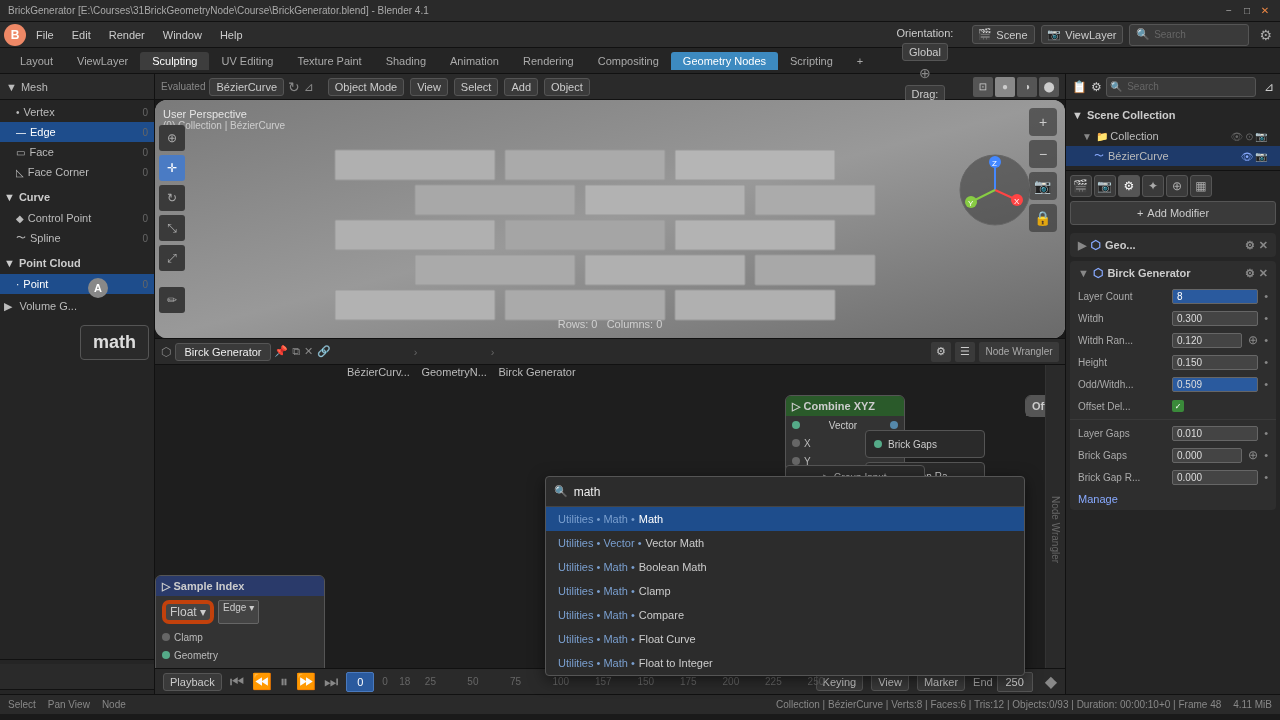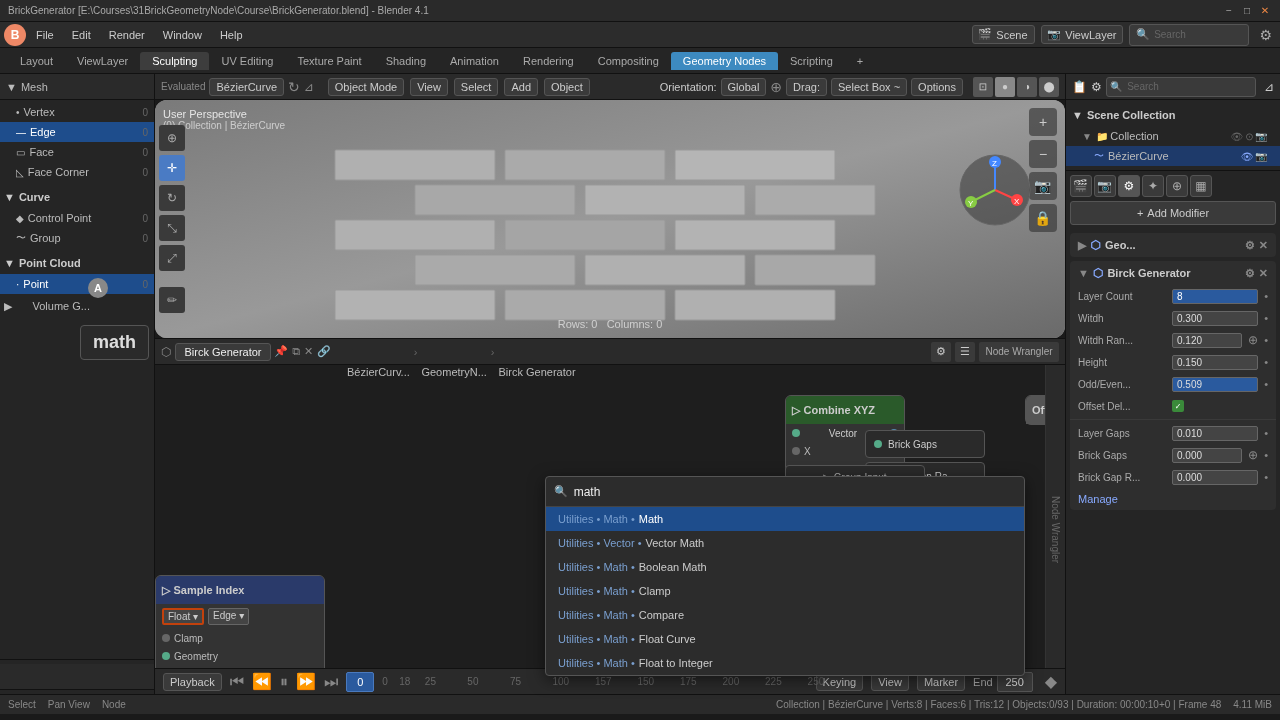--- a/index.html
+++ b/index.html
@@ -699,7 +699,7 @@
       <div class="vp-btn">Add</div>
       <div class="vp-btn">Object</div>
       <div style="flex:1;"></div>
-      <div style="display:flex; align-items:center; gap:4px; font-size:11px;">
+      <div style="display:flex; align-items:center; gap:4px; font-size:11px;flex-direction:column;">
         <span>Orientation:</span>
         <div class="vp-btn">Global</div>
         <span style="font-size:14px; color:#888;">⊕</span>

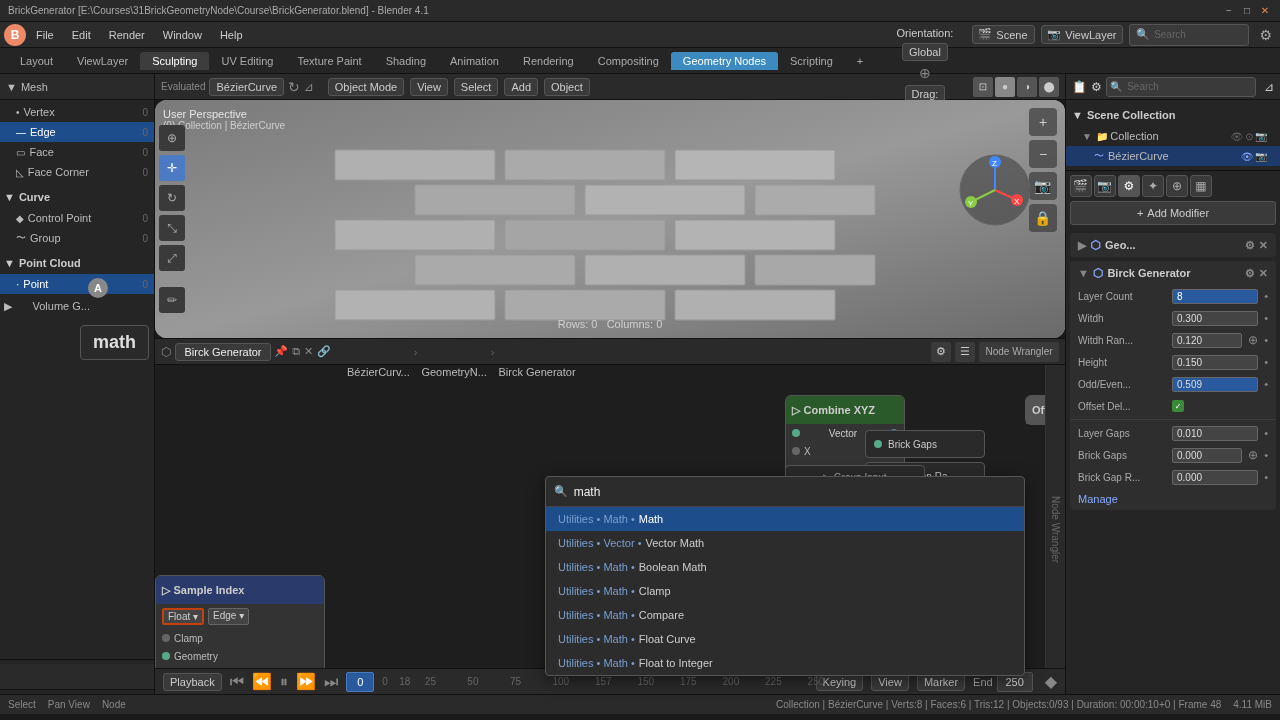--- a/index.html
+++ b/index.html
@@ -644,7 +644,7 @@
       </div>
       <div class="tree-item indent-1">
         <span class="icon">〜</span>
-        <span>Group</span>
+        <span>Spline</span>
         <span class="count">0</span>
       </div>
     </div>

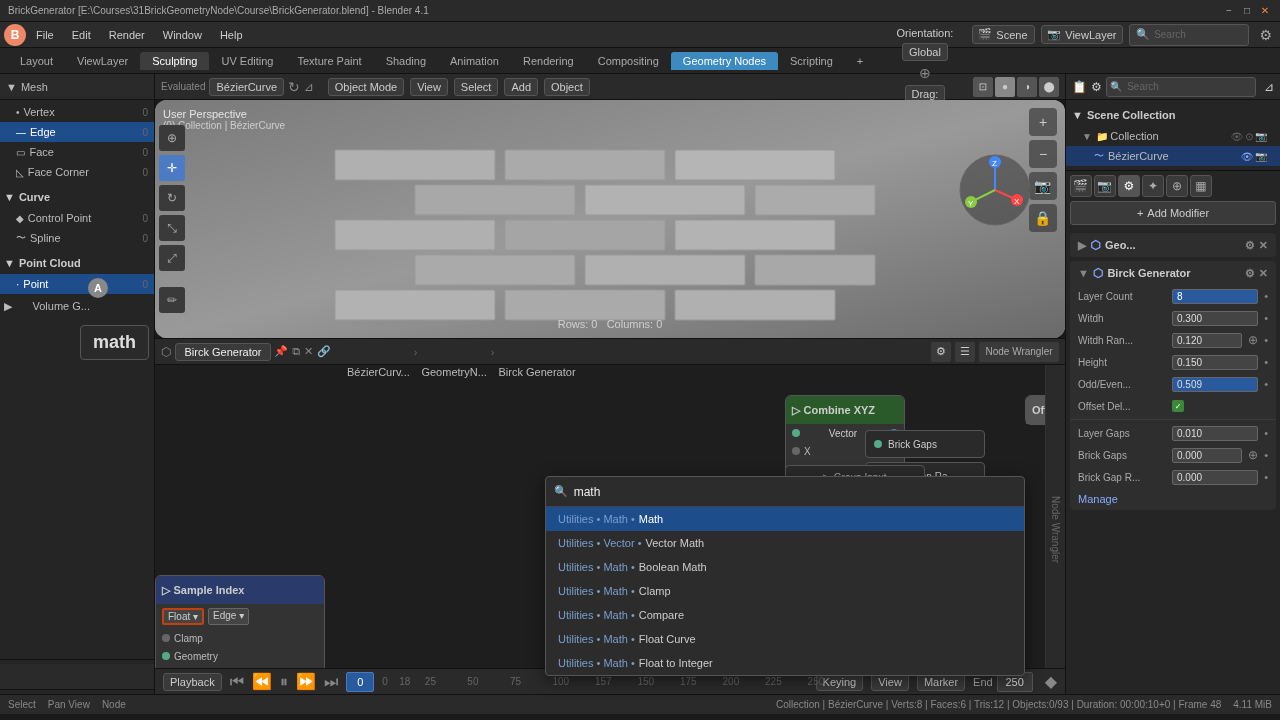--- a/index.html
+++ b/index.html
@@ -663,7 +663,7 @@
 
     <div class="tree-item" style="padding-left:4px;">
       <span>▶</span>
-      <span style="margin-left:20px;">Volume G...</span>
+      <span style="margin-left:7px;">Volume G...</span>
     </div>
 
     <div style="position:absolute; left:88px; top:278px; width:20px; height:20px; background:#888; border-radius:50%; display:flex; align-items:center; justify-content:center; color:#fff; font-size:11px; font-weight:bold; z-index:5;">A</div>

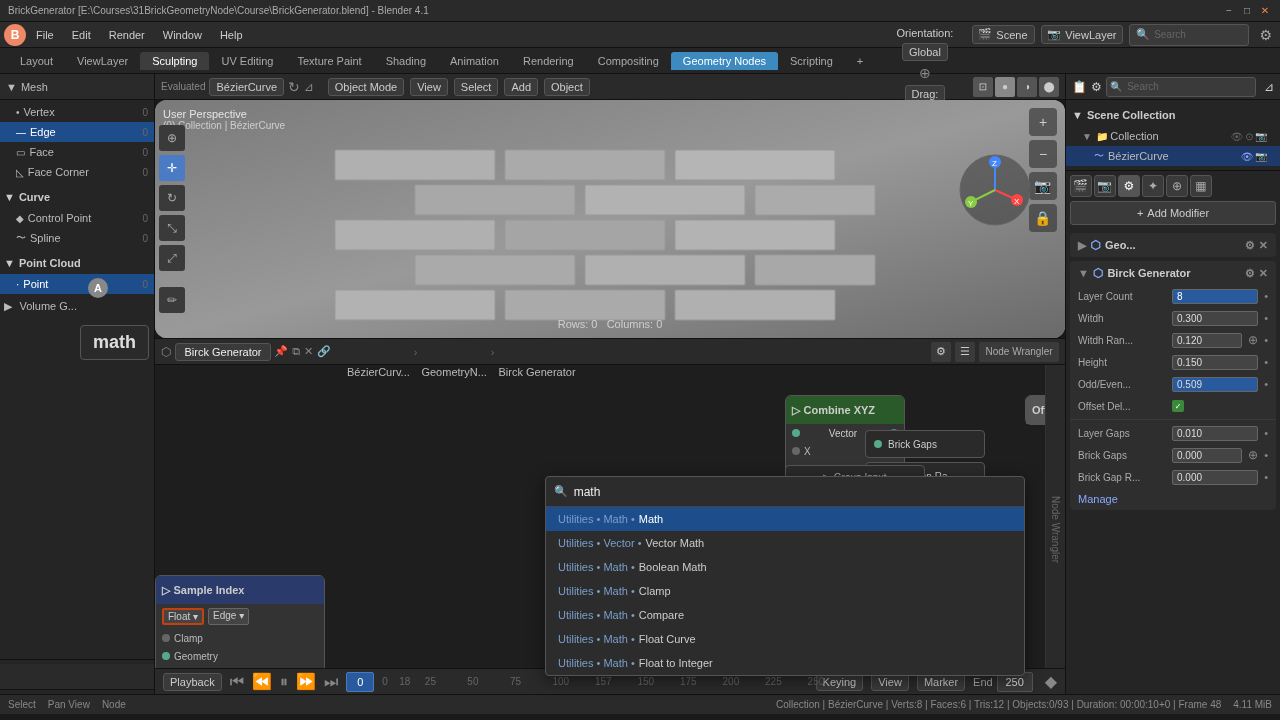--- a/index.html
+++ b/index.html
@@ -1089,7 +1089,7 @@
         </div>
 
         <div class="mod-row">
-          <span class="mod-label">Odd/Even...</span>
+          <span class="mod-label">Odd/Witdh...</span>
           <div class="mod-input blue">0.509</div>
           <span class="mod-dot">•</span>
         </div>

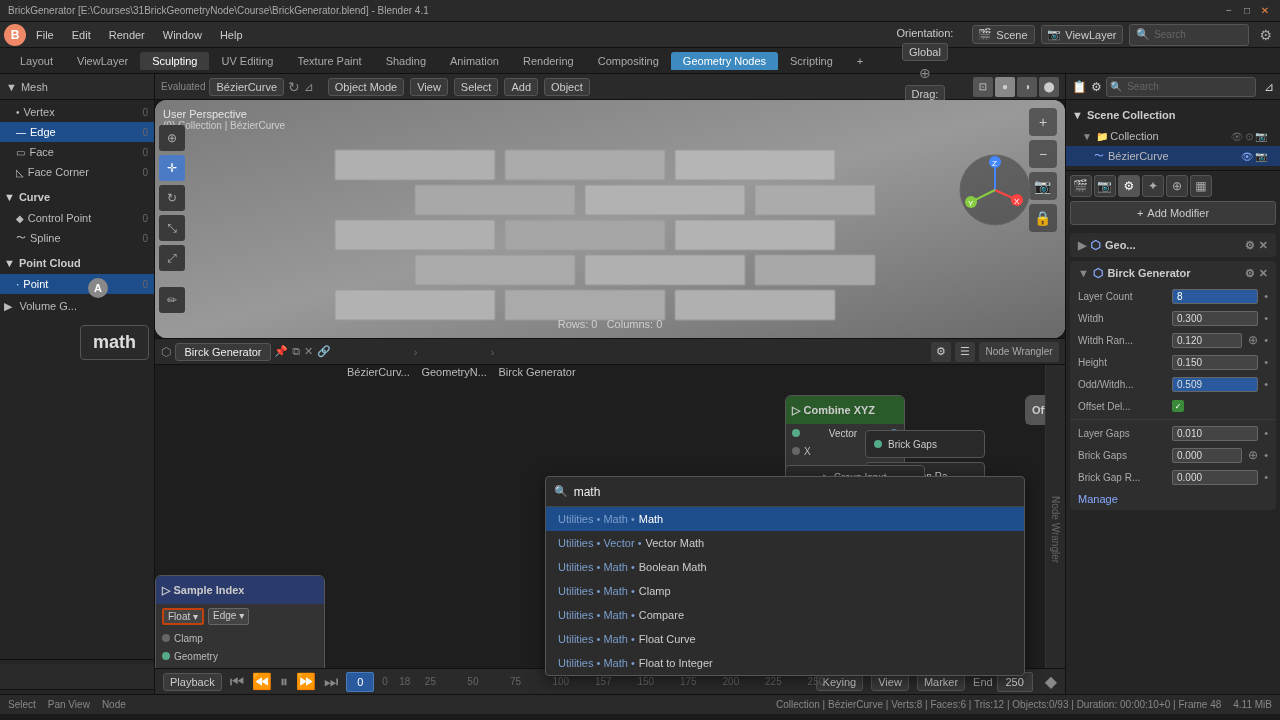--- a/index.html
+++ b/index.html
@@ -390,7 +390,7 @@
       min-width: 100px;
     }
     .node-card-header {
-      height: 28px;
+      height: 20px;
       border-radius: 5px 5px 0 0;
       display: flex;
       align-items: center;

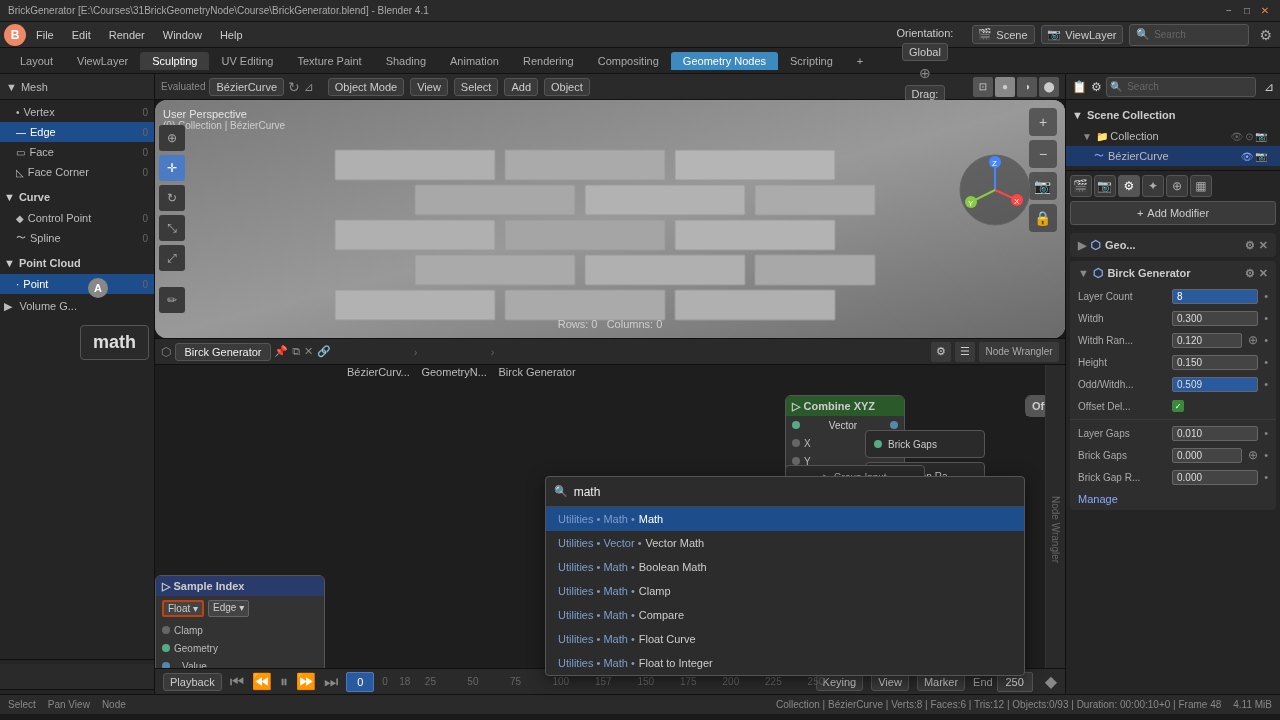--- a/index.html
+++ b/index.html
@@ -926,7 +926,7 @@
             <span>▷ Sample Index</span>
           </div>
           <div style="padding:4px 6px; display:flex; gap:4px;">
-            <div style="background:#444; border:2px solid #c2410c; border-radius:2px; padding:1px 4px; font-size:10px; color:#ccc; cursor:pointer;">Float ▾</div>
+            <div style="background:#444; border:4px solid #c2410c; border-radius:7px; padding:1px 4px; font-size:12px; color:#ccc; cursor:pointer;">Float ▾</div>
             <div style="background:#444; border:1px solid #666; border-radius:2px; padding:1px 4px; font-size:10px; color:#ccc; cursor:pointer;">Edge ▾</div>
           </div>
           <div class="node-row">

